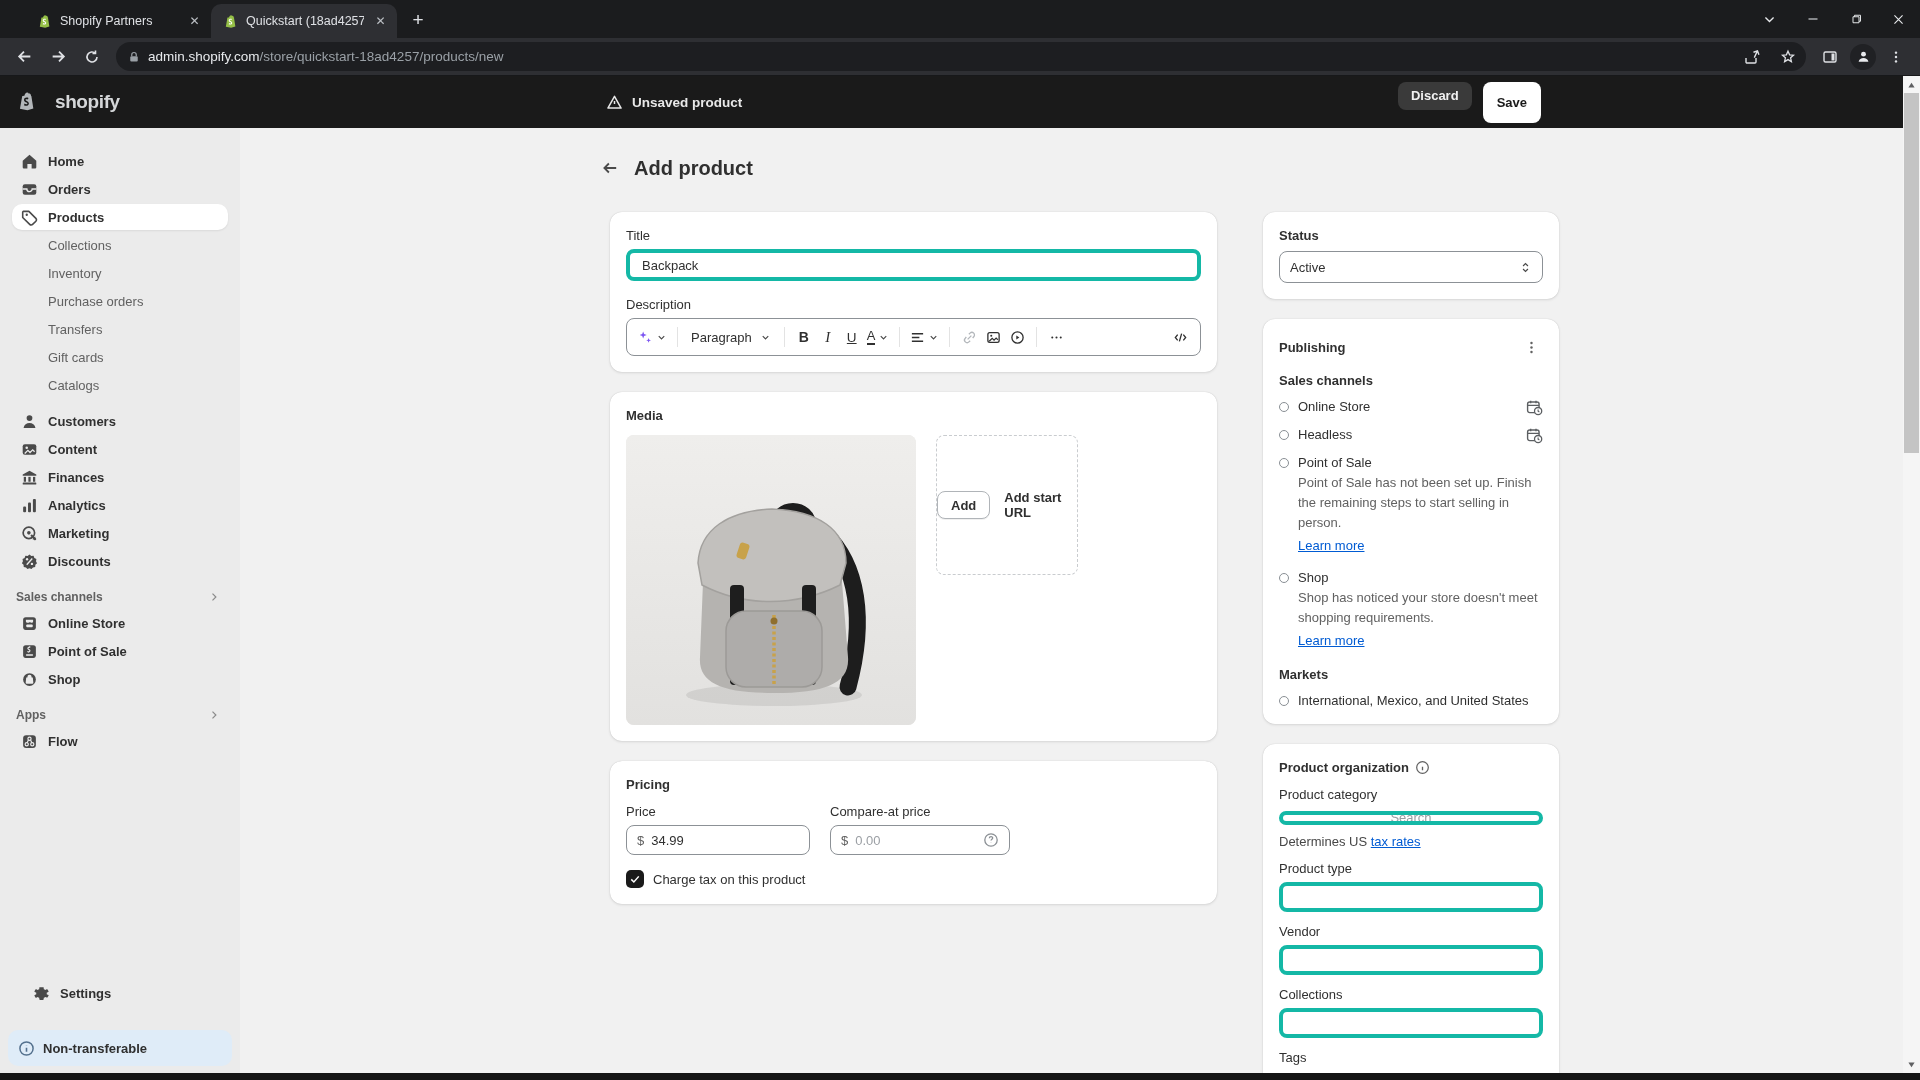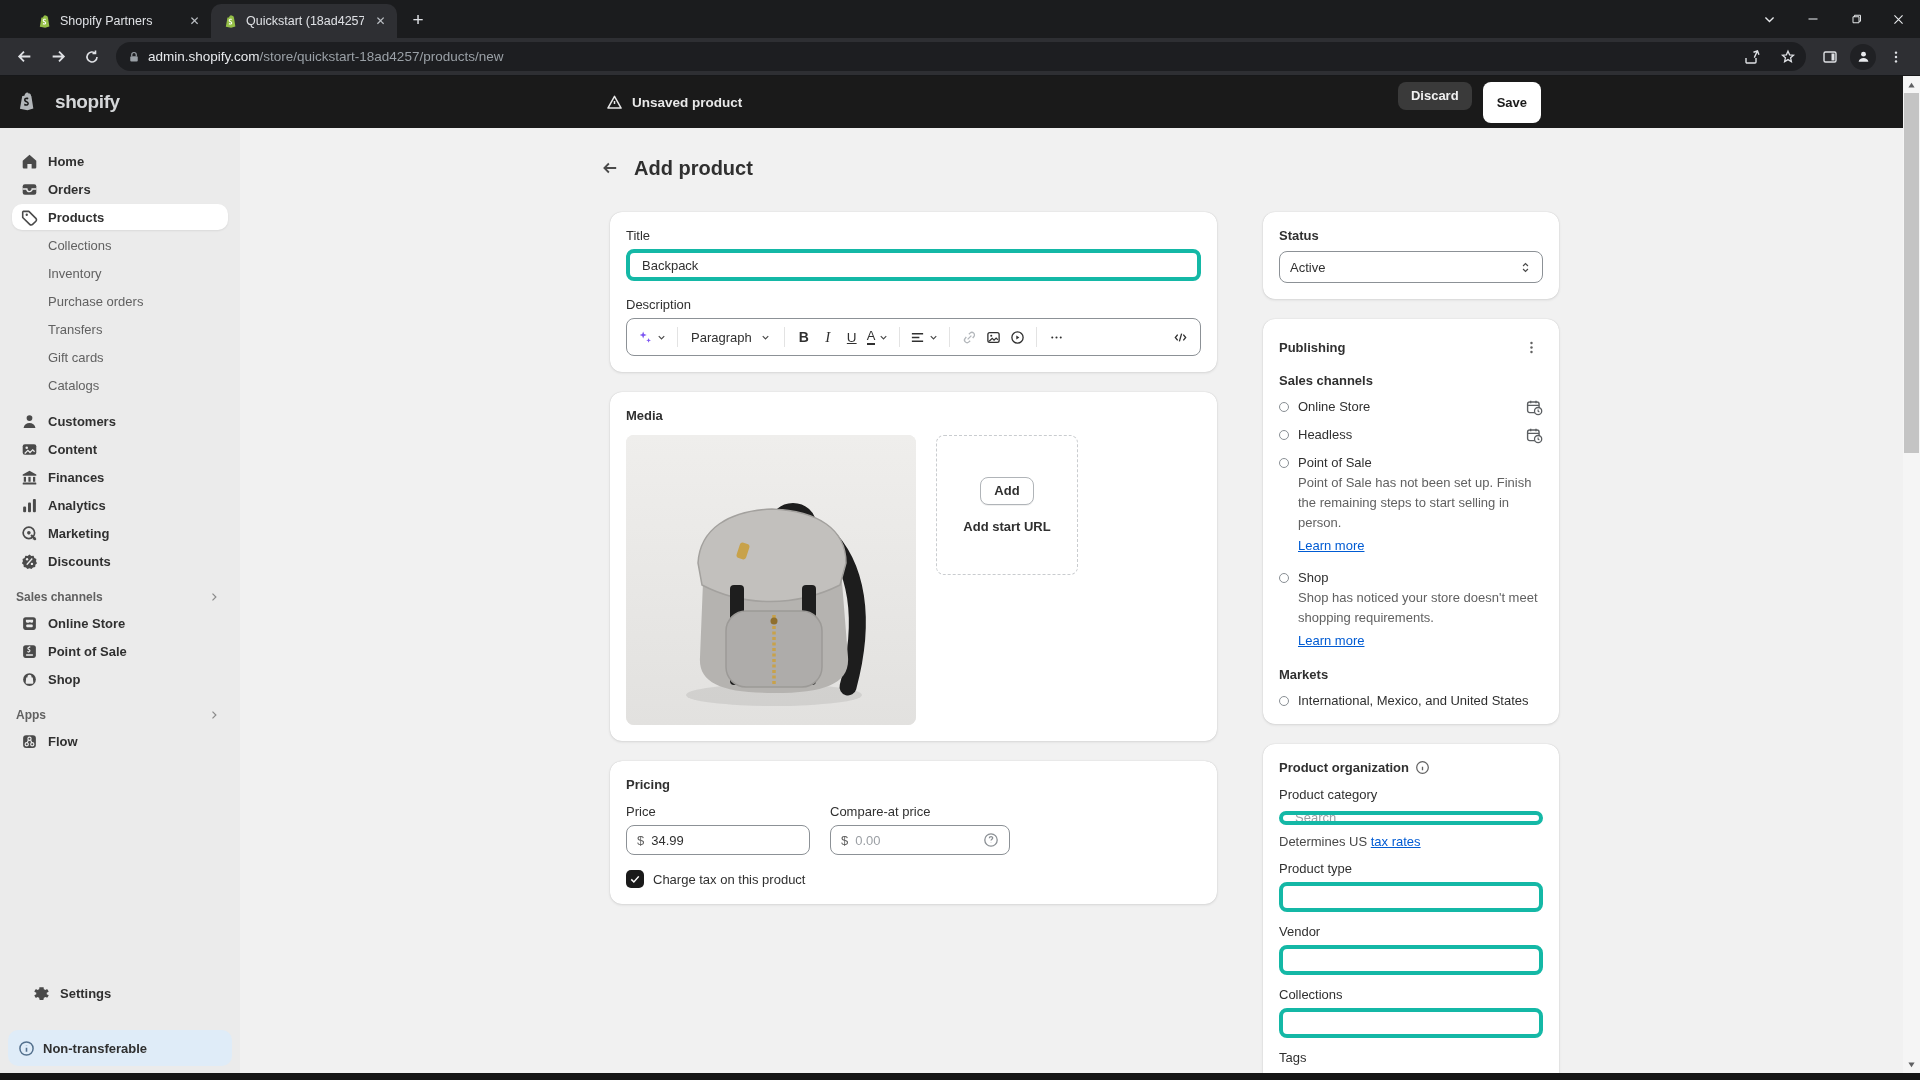--- a/index.html
+++ b/index.html
@@ -73,7 +73,7 @@
   
   .media-row{display:flex;gap:20px;margin-top:12px;}
   .img-tile{width:290px;height:290px;border-radius:8px;overflow:hidden;background:#eae9e7;flex:none;}
-  .add-tile{width:142px;height:140px;border:1.5px dashed #c9cccf;border-radius:8px;display:flex;flex-direction:column;align-items:center;justify-content:center;gap:14px;}
+  .add-tile{width:142px;height:140px;border:1.5px dashed #c9cccf;border-radius:8px;display:flex;flex-direction:row;align-items:center;justify-content:center;gap:14px;}
   .btn-add{height:28px;padding:0 13px;border-radius:8px;background:#fff;border:1px solid #b0b4b8;box-shadow:0 1px 0 rgba(0,0,0,.06);font-size:13px;font-weight:600;color:#303030;font-family:inherit;}
   .addurl{font-size:13px;font-weight:600;color:#303030;}
 

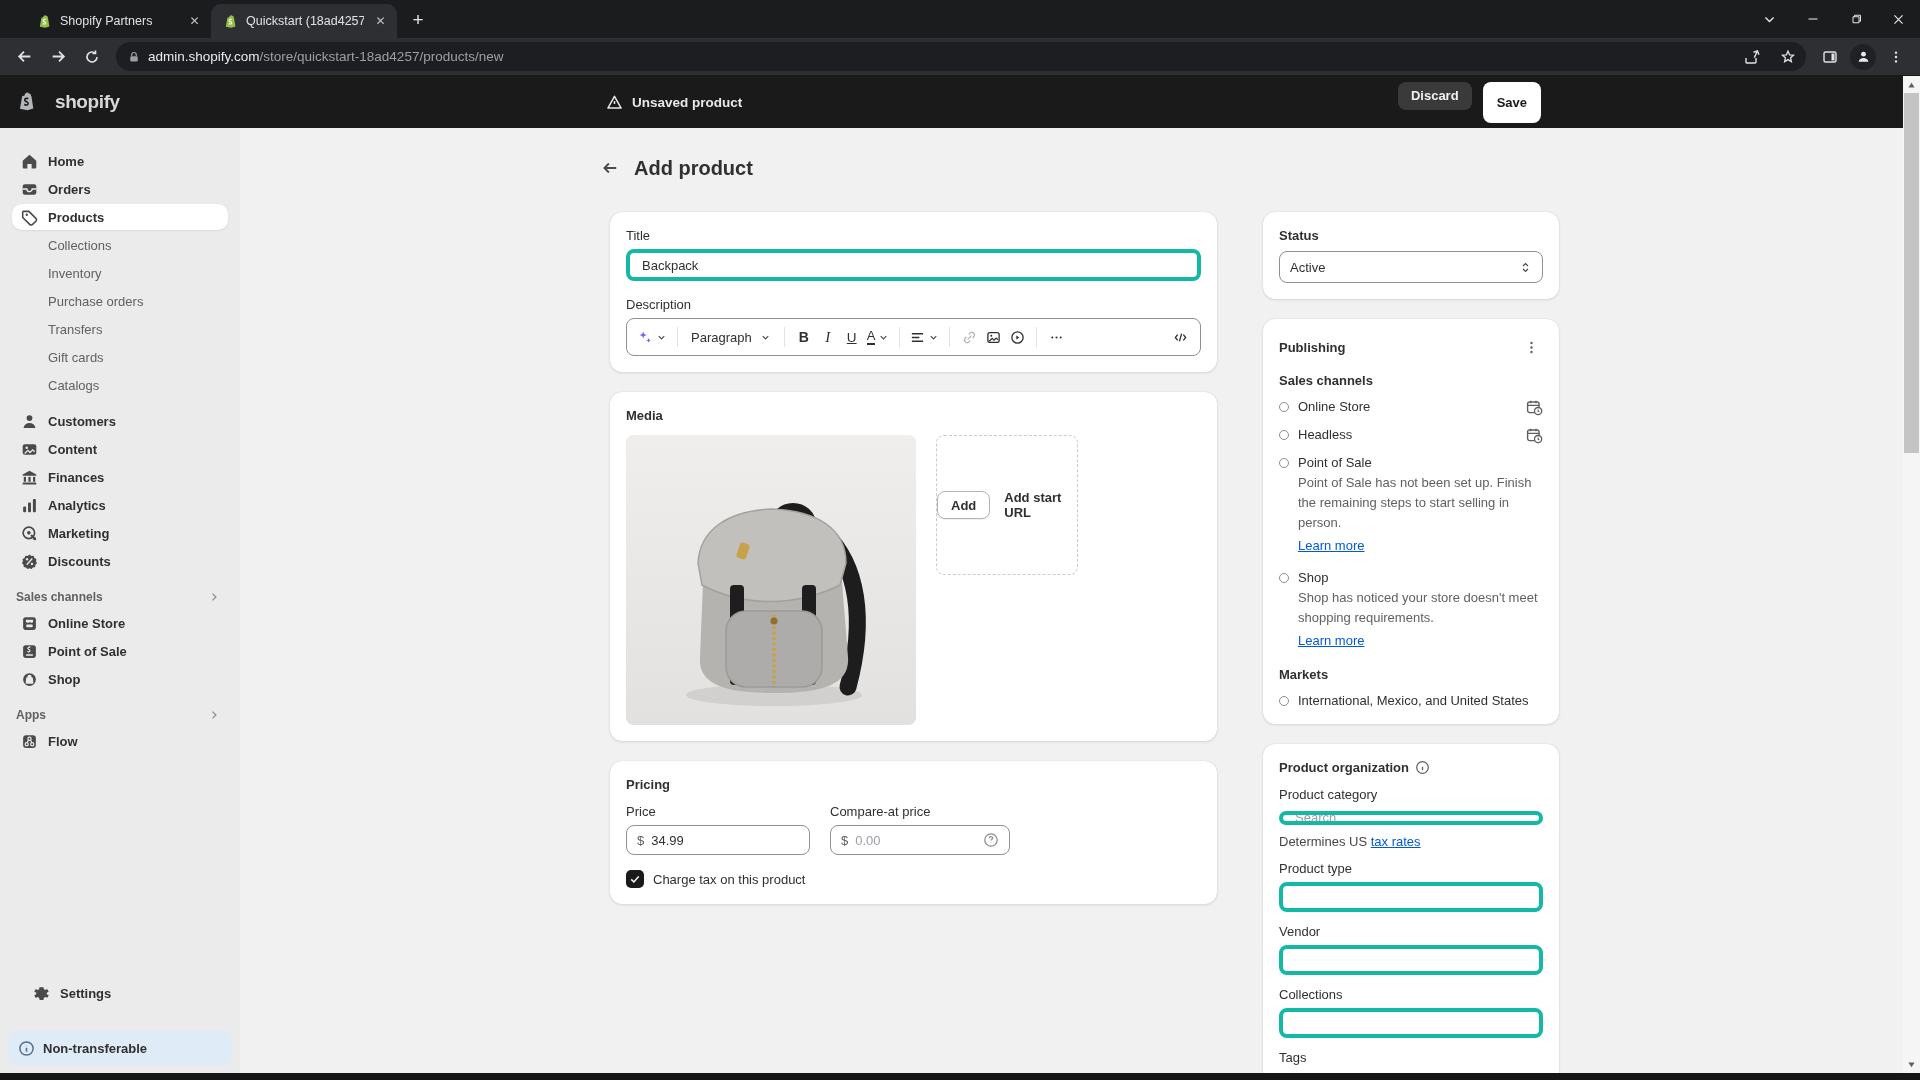--- a/index.html
+++ b/index.html
@@ -682,7 +682,7 @@
               </span>
           </div>
           <div class="lbl mt12">Product category</div>
-          <input class="text-field" style="height: 14px;" placeholder="Search">
+          <input class="text-field" style="height: 14px; text-align: center;" placeholder="Search">
           <div class="help-line"><span>Determines US </span><span class="bluelink">tax rates</span></div>
           <div class="lbl mt12">Product type</div>
           <input class="text-field" style="height: 30px;">

